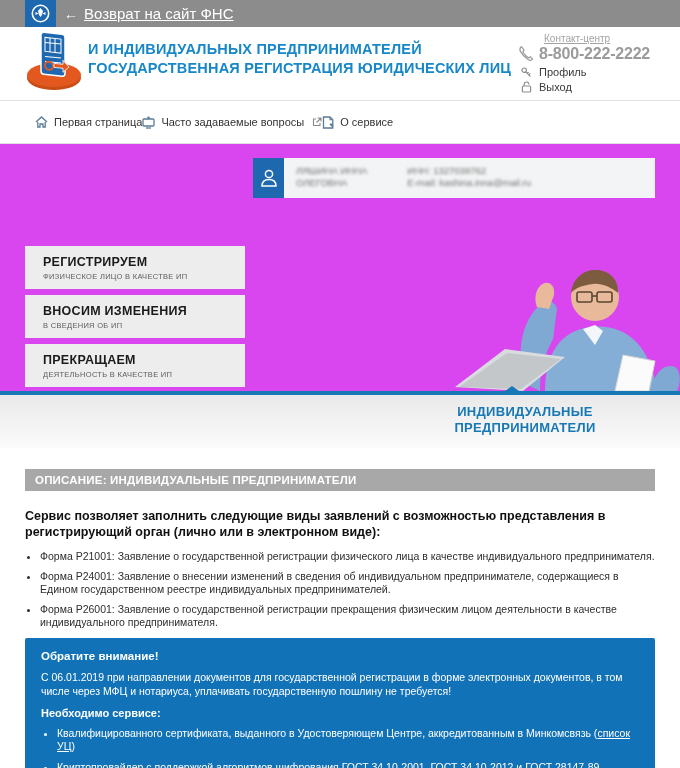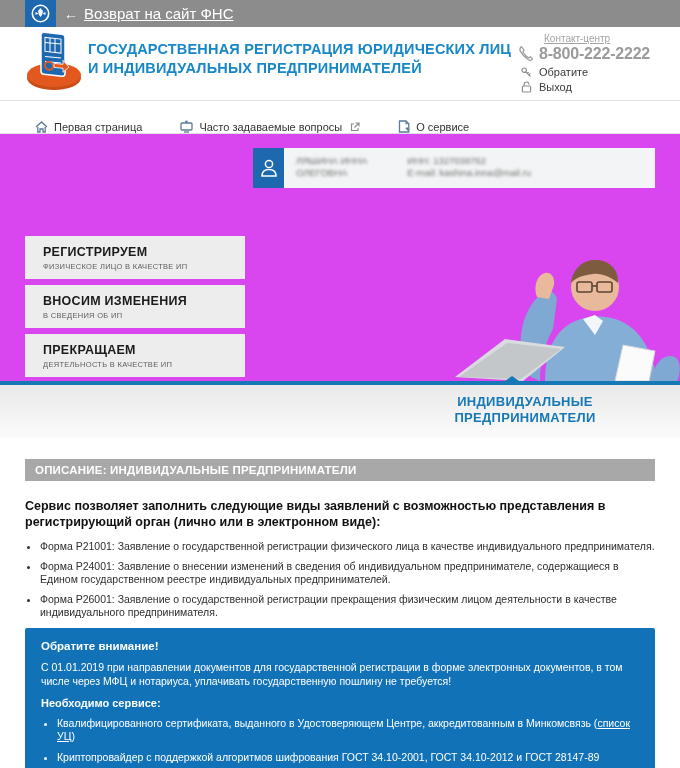--- a/index.html
+++ b/index.html
@@ -105,8 +105,8 @@
       </svg>
     </div>
     <div class="titles">
+      <div class="title-line">И ИНДИВИДУАЛЬНЫХ ПРЕДПРИНИМАТЕЛЕЙ</div>
       <div class="title-line">ГОСУДАРСТВЕННАЯ РЕГИСТРАЦИЯ ЮРИДИЧЕСКИХ ЛИЦ</div>
-      <div class="title-line">И ИНДИВИДУАЛЬНЫХ ПРЕДПРИНИМАТЕЛЕЙ</div>
     </div>
     <div class="contact">
       <div class="contact-label">Контакт-центр</div>

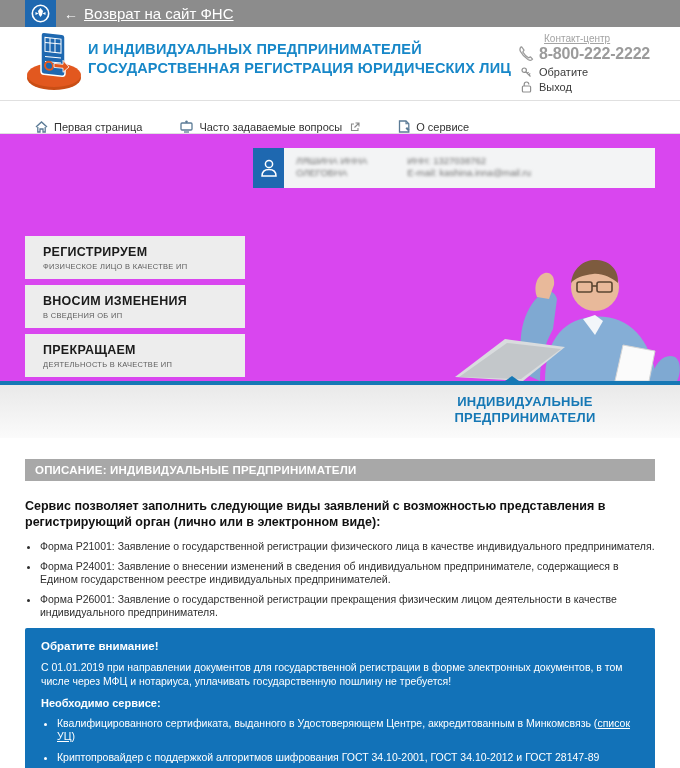--- a/index.html
+++ b/index.html
@@ -125,7 +125,7 @@
             <path d="M4.8 4.8 L9.5 9.5 M7.8 7.8 L9.2 6.4 M6.4 6.4 L7.6 5.2" stroke="#8f8f8f" stroke-width="1.2" fill="none"></path>
           </svg>
         </span>
-        <span class="lbl">Обратите</span>
+        <span class="lbl">Профиль</span>
       </div>
       <div class="acct-row">
         <span>

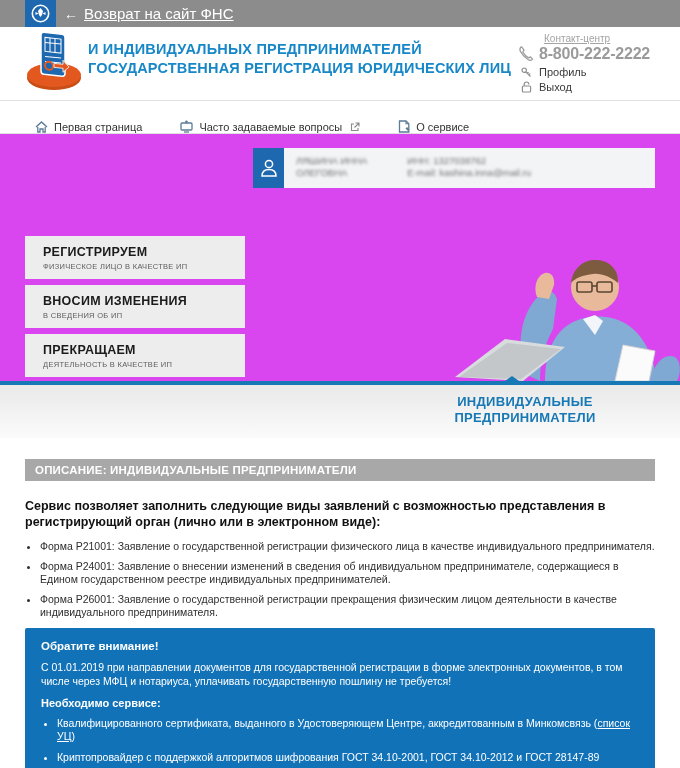--- a/index.html
+++ b/index.html
@@ -26,7 +26,7 @@
   .acct-row span.lbl { font-size:11px; color:#3a3a3a; margin-left:7px; }
 
   
-  .nav { height:34px; border-top:1px solid #e0e0e0; border-bottom:1px solid #e0e0e0; display:flex; align-items:flex-end; padding-left:35px; gap:38px; }
+  .nav { height:44px; border-top:1px solid #e0e0e0; border-bottom:1px solid #e0e0e0; display:flex; align-items:center; padding-left:35px; }
   .nav-item { display:flex; align-items:center; gap:6px; font-size:11px; color:#333; cursor:pointer; }
   .ext { margin-left:2px; }
 

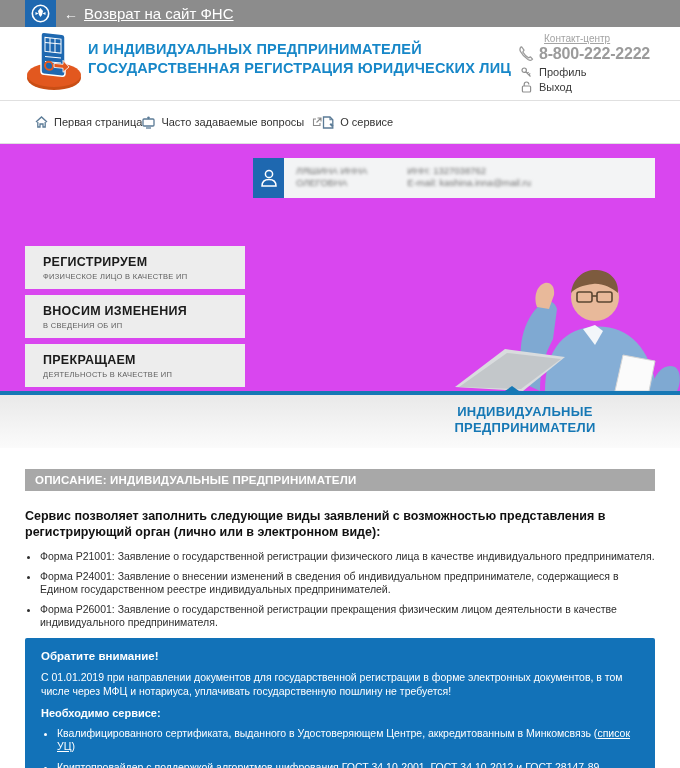--- a/index.html
+++ b/index.html
@@ -263,7 +263,7 @@
 
   <div class="notice">
     <div class="notice-title">Обратите внимание!</div>
-    <div class="notice-par">С 01.01.2019 при направлении документов для государственной регистрации в форме электронных документов, в том числе через МФЦ и нотариуса, уплачивать государственную пошлину не требуется!</div>
+    <div class="notice-par">С 06.01.2019 при направлении документов для государственной регистрации в форме электронных документов, в том числе через МФЦ и нотариуса, уплачивать государственную пошлину не требуется!</div>
     <div class="notice-sub">Необходимо сервисе:</div>
     <ul class="reqs">
       <li><span>Квалифицированного сертификата, выданного в Удостоверяющем Центре, аккредитованным в Минкомсвязь (</span><span class="wlink">список УЦ</span><span>)</span></li>

